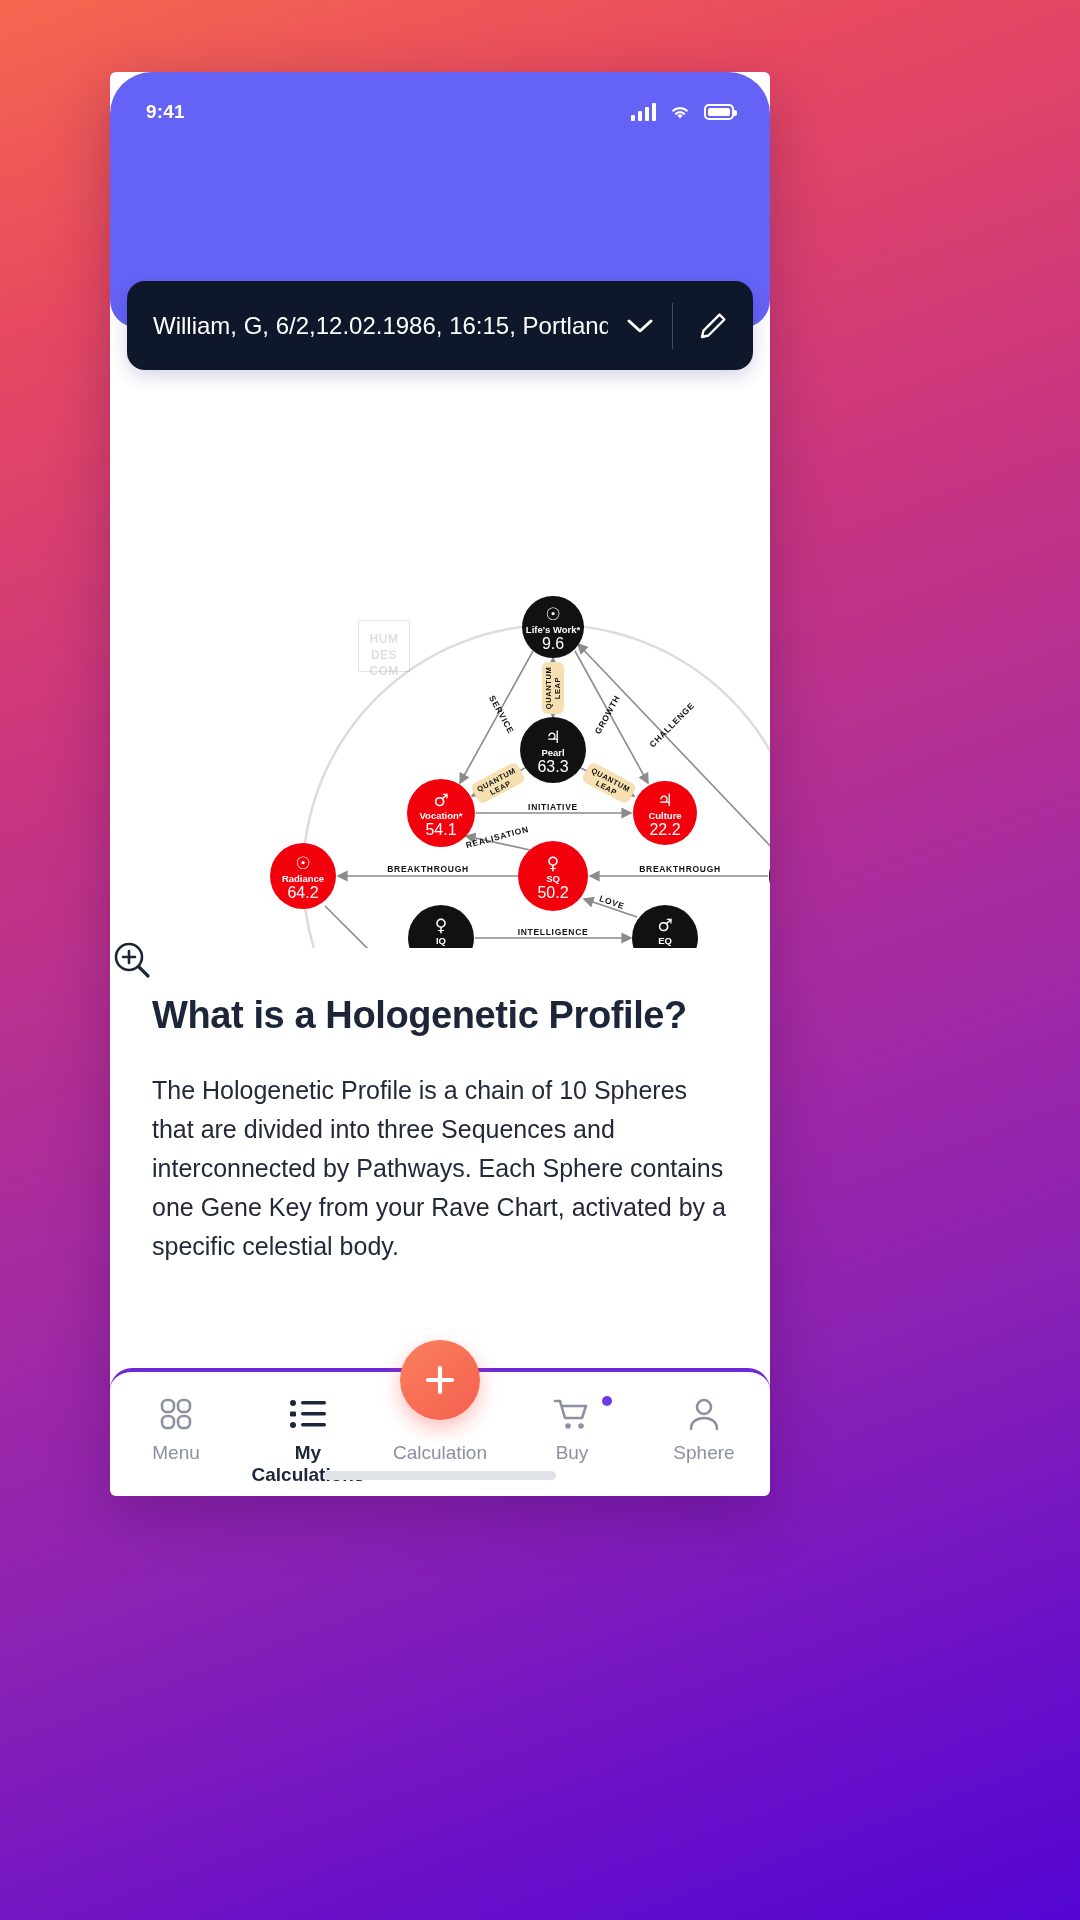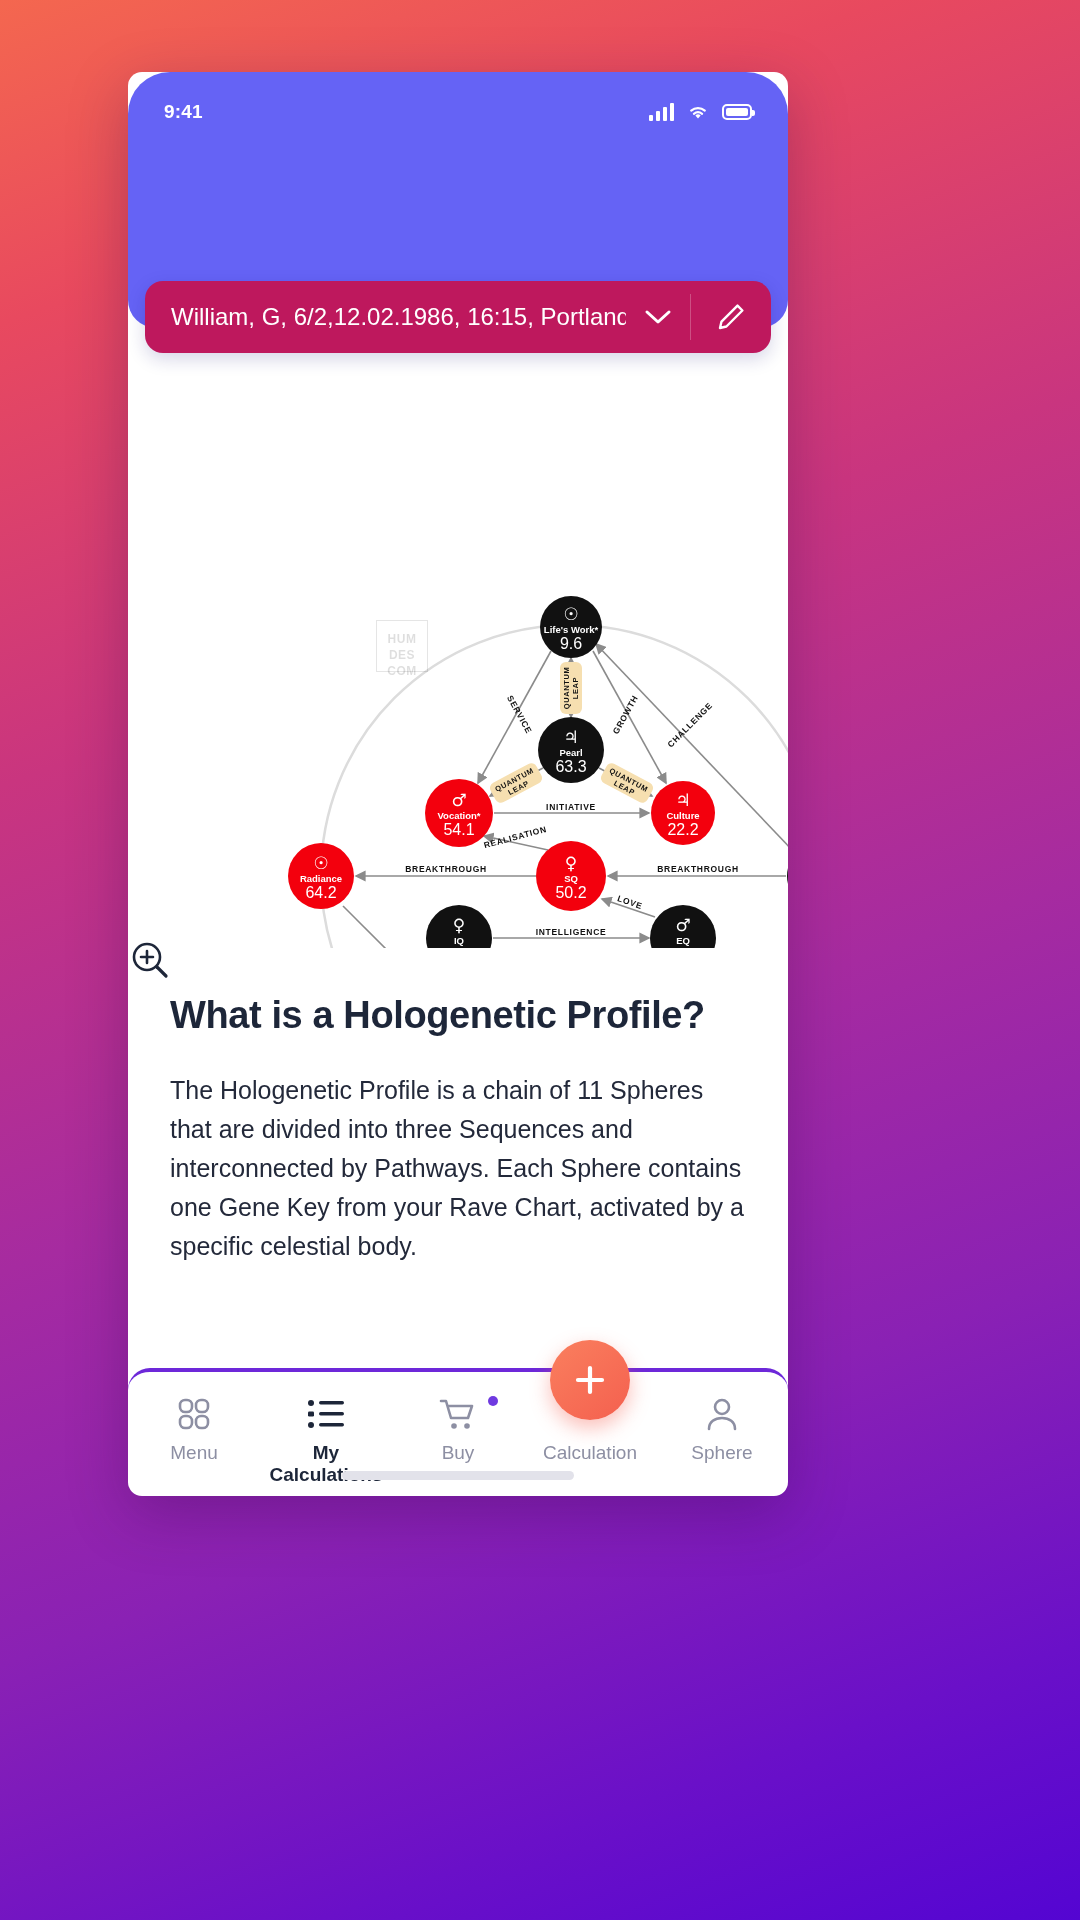--- a/index.html
+++ b/index.html
@@ -14,9 +14,9 @@
   
   .phone {
     position: absolute;
-    left: 128px; top: 72px;
+    left: 110px; top: 72px;
     width: 660px; height: 1424px;
-    border-radius: 14px;
+    border-radius: 6px;
     overflow: hidden;
     background: #fff;
     box-shadow: 0 18px 60px rgba(40,0,70,.28);

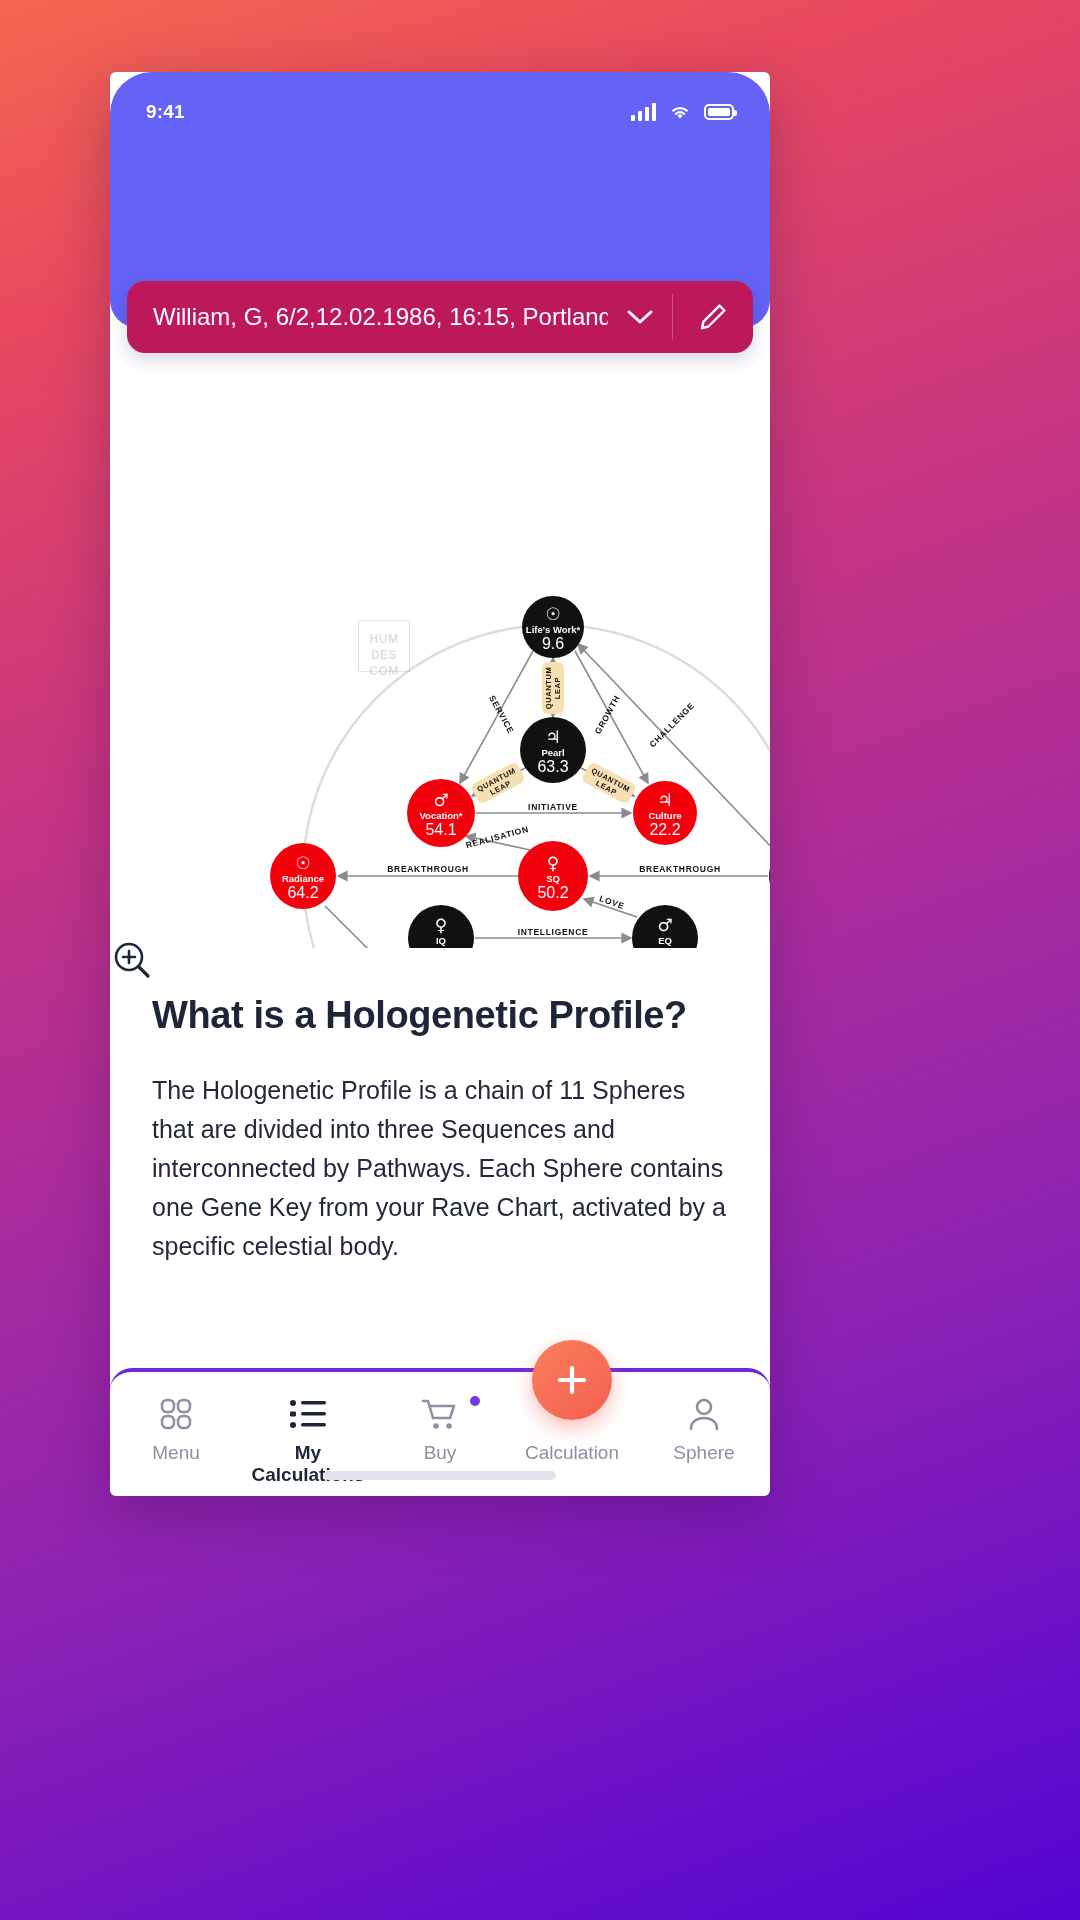--- a/index.html
+++ b/index.html
@@ -65,8 +65,8 @@
 
   .selector {
     position: absolute; left: 17px; top: 209px;
-    width: 626px; height: 72px;
-    background: #be185d;
+    width: 626px; height: 89px;
+    background: #0f172a;
     border-radius: 18px;
     display: flex; align-items: center;
     box-shadow: 0 6px 18px rgba(30,20,120,.18);

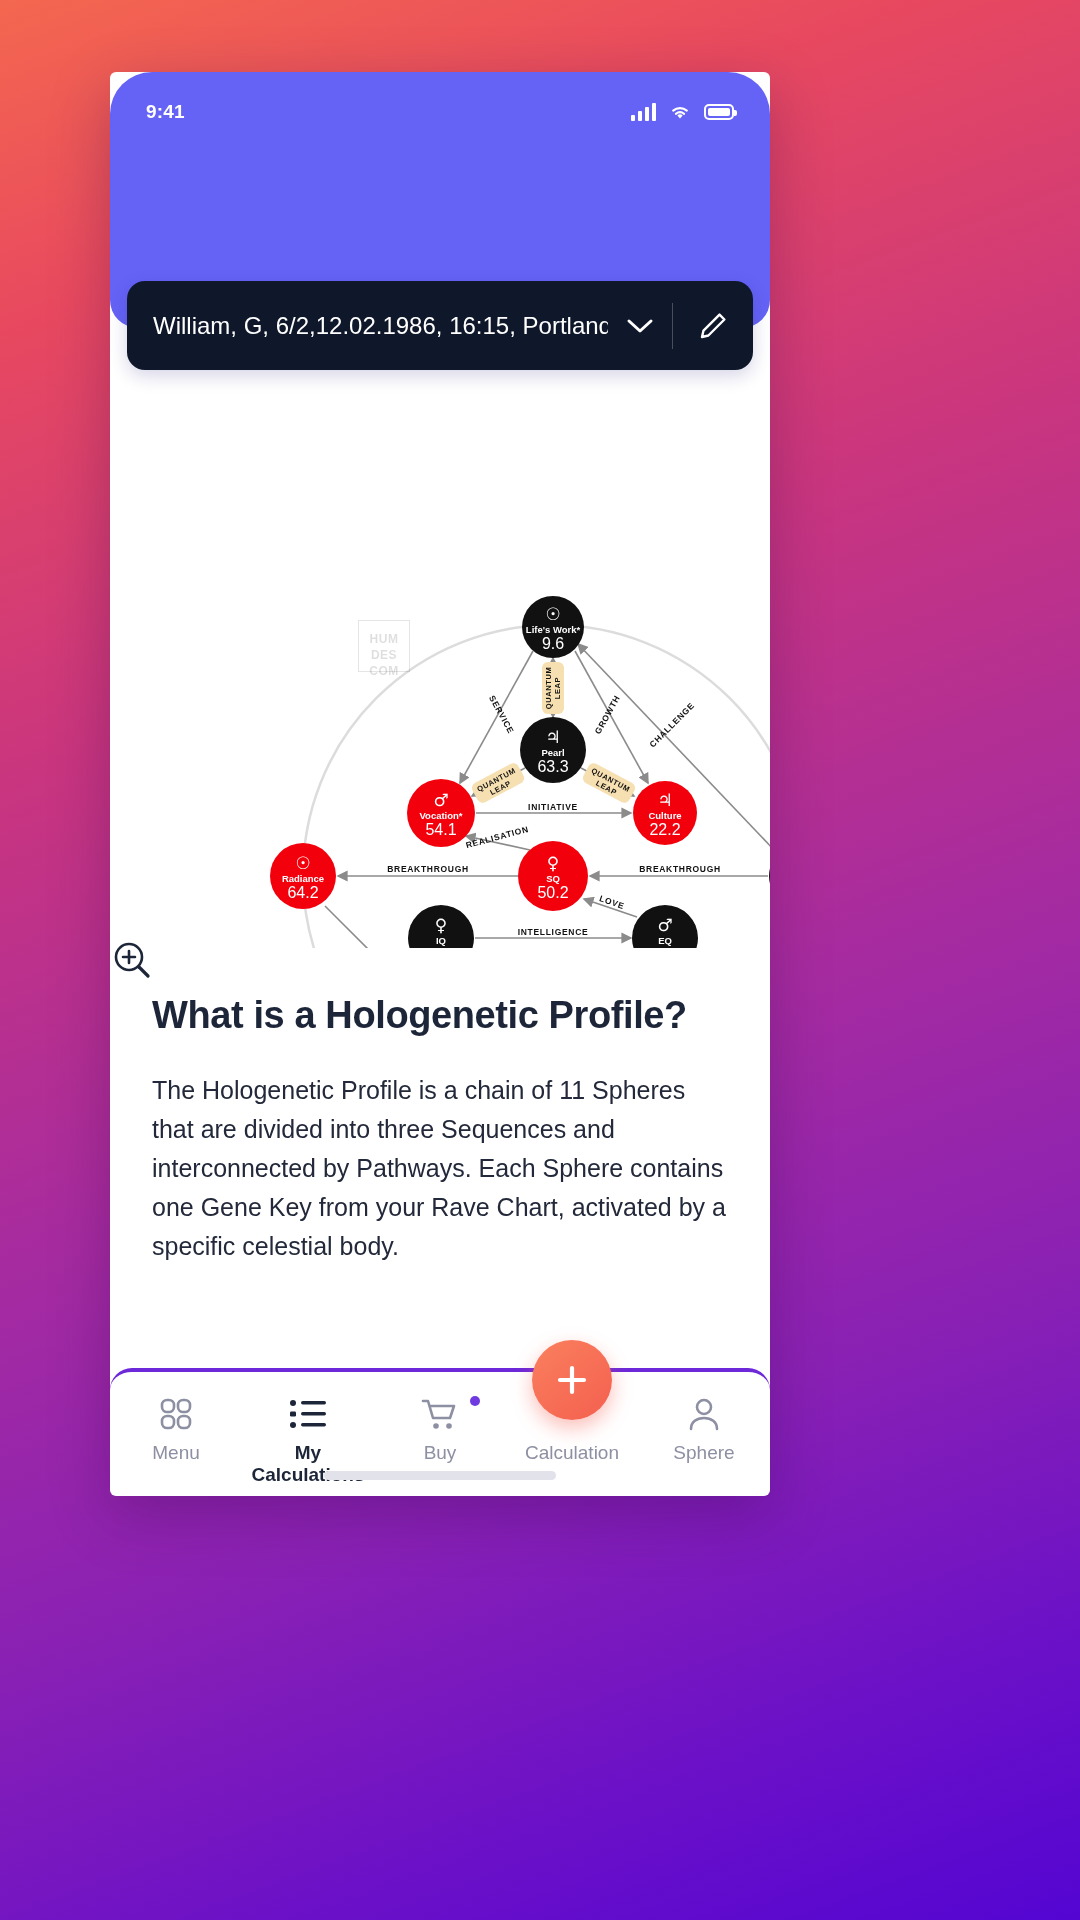--- a/index.html
+++ b/index.html
@@ -340,7 +340,7 @@
 
     <div class="article">
       <h2>What is a Hologenetic Profile?</h2>
-      <p>The Hologenetic Profile is a chain of 11 Spheres that are divided into three Sequences and interconnected by Pathways. Each Sphere contains one Gene Key from your Rave Chart, activated by a specific celestial body.</p>
+      <p>The Hologenetic Profile is a chain of 10 Spheres that are divided into three Sequences and interconnected by Pathways. Each Sphere contains one Gene Key from your Rave Chart, activated by a specific celestial body.</p>
     </div>
   </div>
 

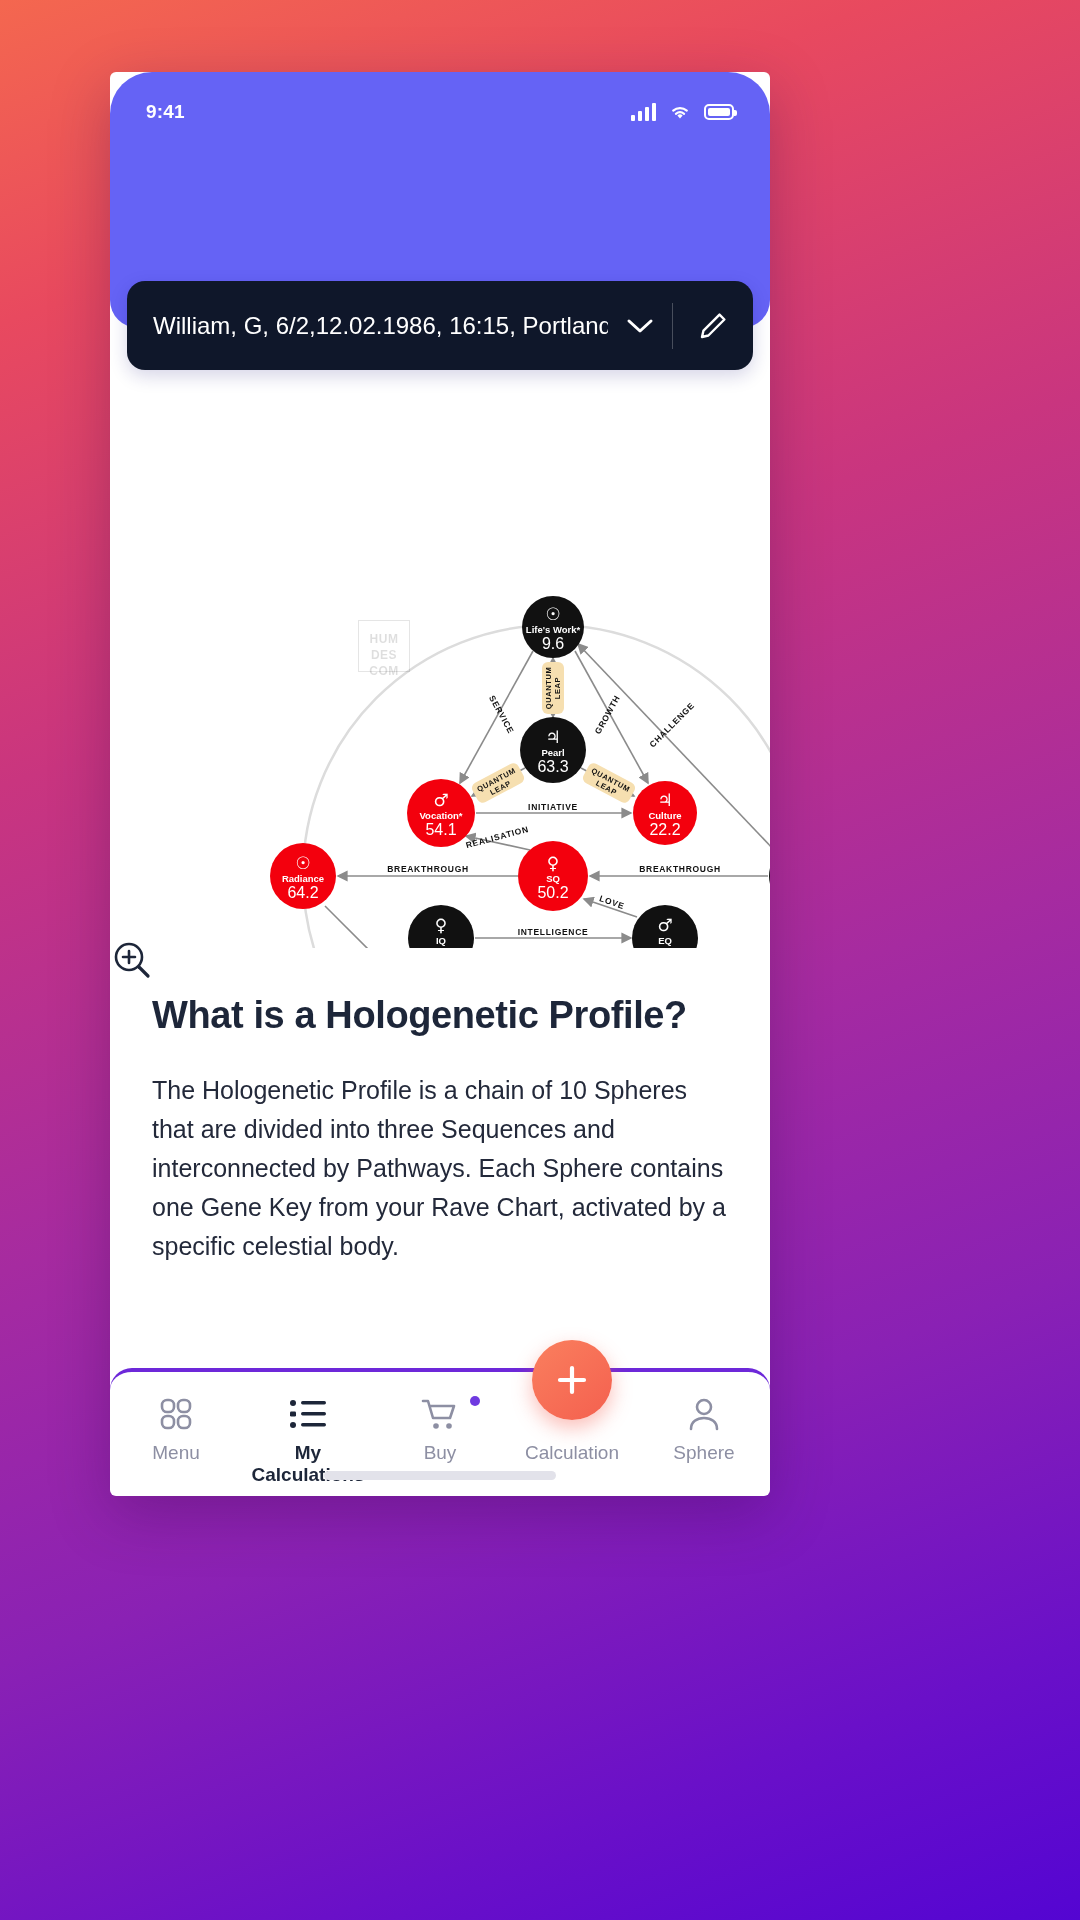--- a/index.html
+++ b/index.html
@@ -373,18 +373,6 @@
       <div class="lb">My Calculations</div>
     </div>
 
-    <div class="tab">
-      <div class="ic">
-        <svg width="40" height="36" viewBox="0 0 40 36">
-          <path d="M3 5h5l5 17h17l4-12H11" fill="none" stroke="#8d8fa3" stroke-width="2.6" stroke-linecap="round" stroke-linejoin="round"></path>
-          <circle cx="16" cy="30" r="2.8" fill="#8d8fa3"></circle>
-          <circle cx="29" cy="30" r="2.8" fill="#8d8fa3"></circle>
-        </svg>
-        <span class="badge-dot"></span>
-      </div>
-      <div class="lb">Buy</div>
-    </div>
-
     <div class="tab fab">
       <div class="ic">
         <div class="fab-circle">
@@ -398,6 +386,18 @@
 
     <div class="tab">
       <div class="ic">
+        <svg width="40" height="36" viewBox="0 0 40 36">
+          <path d="M3 5h5l5 17h17l4-12H11" fill="none" stroke="#8d8fa3" stroke-width="2.6" stroke-linecap="round" stroke-linejoin="round"></path>
+          <circle cx="16" cy="30" r="2.8" fill="#8d8fa3"></circle>
+          <circle cx="29" cy="30" r="2.8" fill="#8d8fa3"></circle>
+        </svg>
+        <span class="badge-dot"></span>
+      </div>
+      <div class="lb">Buy</div>
+    </div>
+
+    <div class="tab">
+      <div class="ic">
         <svg width="36" height="36" viewBox="0 0 36 36">
           <circle cx="18" cy="11" r="7" fill="none" stroke="#8d8fa3" stroke-width="2.6"></circle>
           <path d="M5 33c0-7.2 5.8-11 13-11s13 3.8 13 11" fill="none" stroke="#8d8fa3" stroke-width="2.6" stroke-linecap="round"></path>

